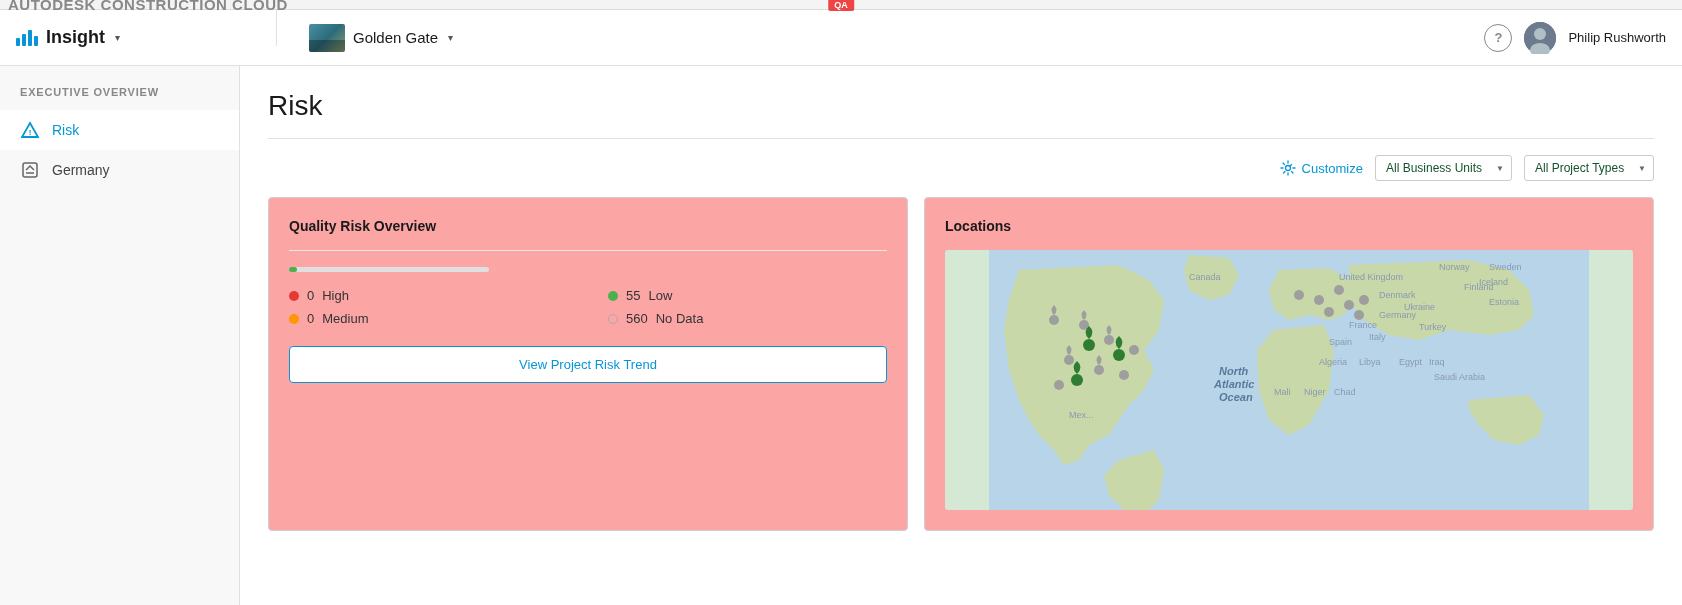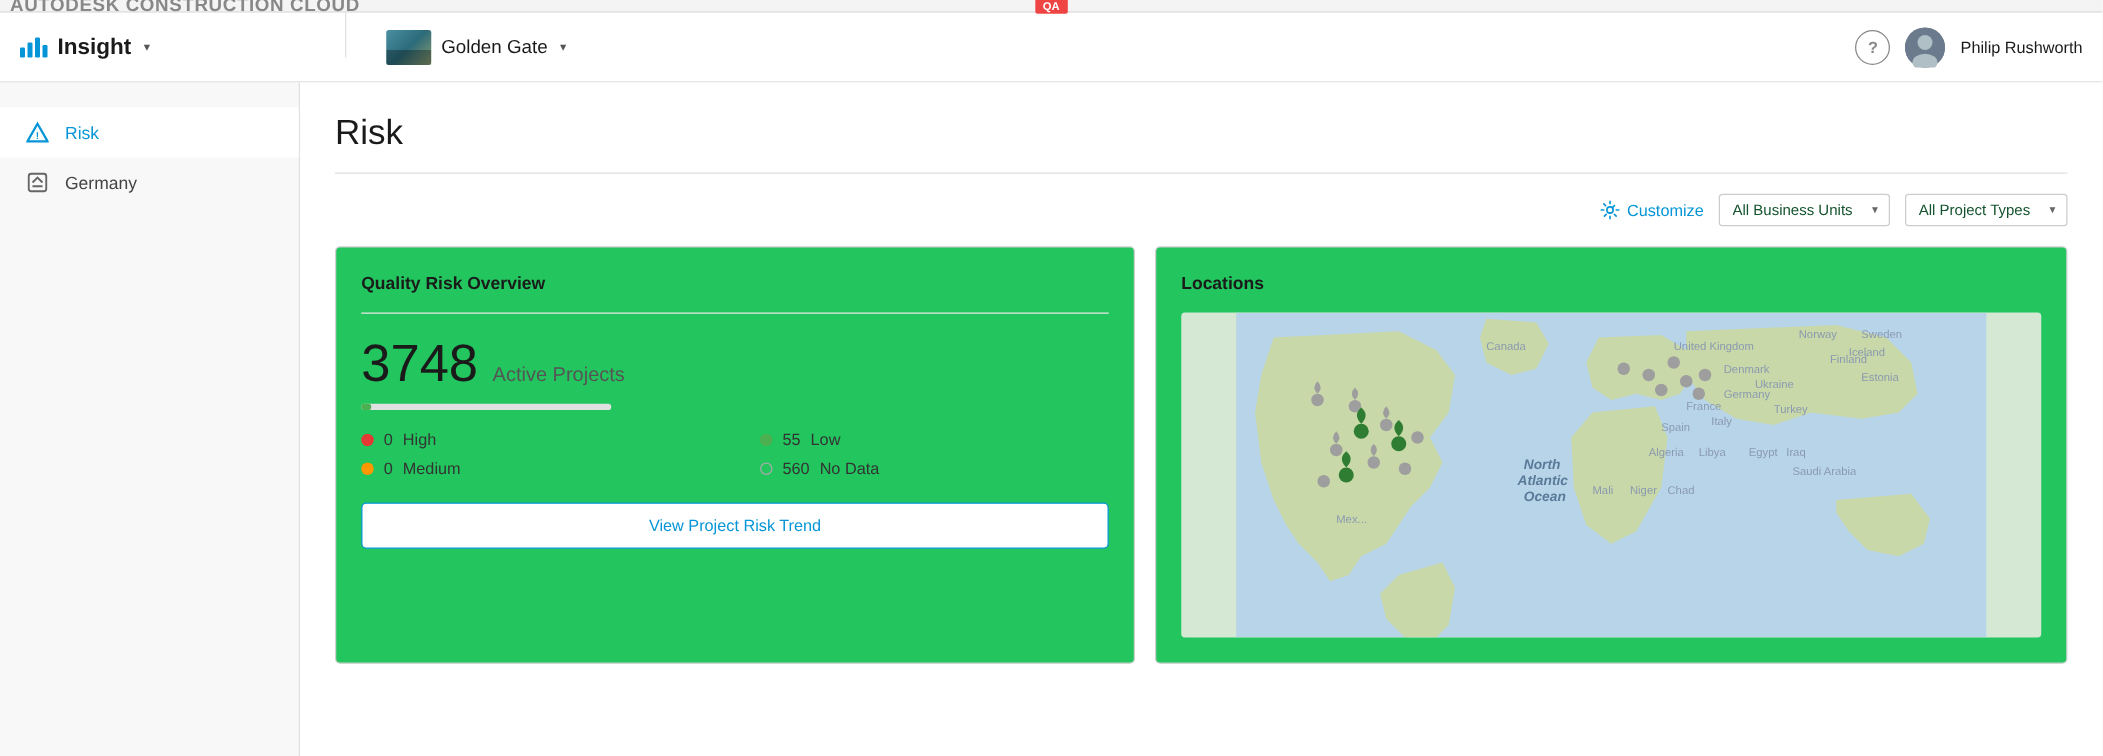--- a/index.html
+++ b/index.html
@@ -414,6 +414,7 @@
 <div class="layout">
 
   <div class="sidebar">
+    <div class="sidebar-section-label">EXECUTIVE OVERVIEW</div>
 
     <div class="sidebar-item active">
       <span class="sidebar-icon">

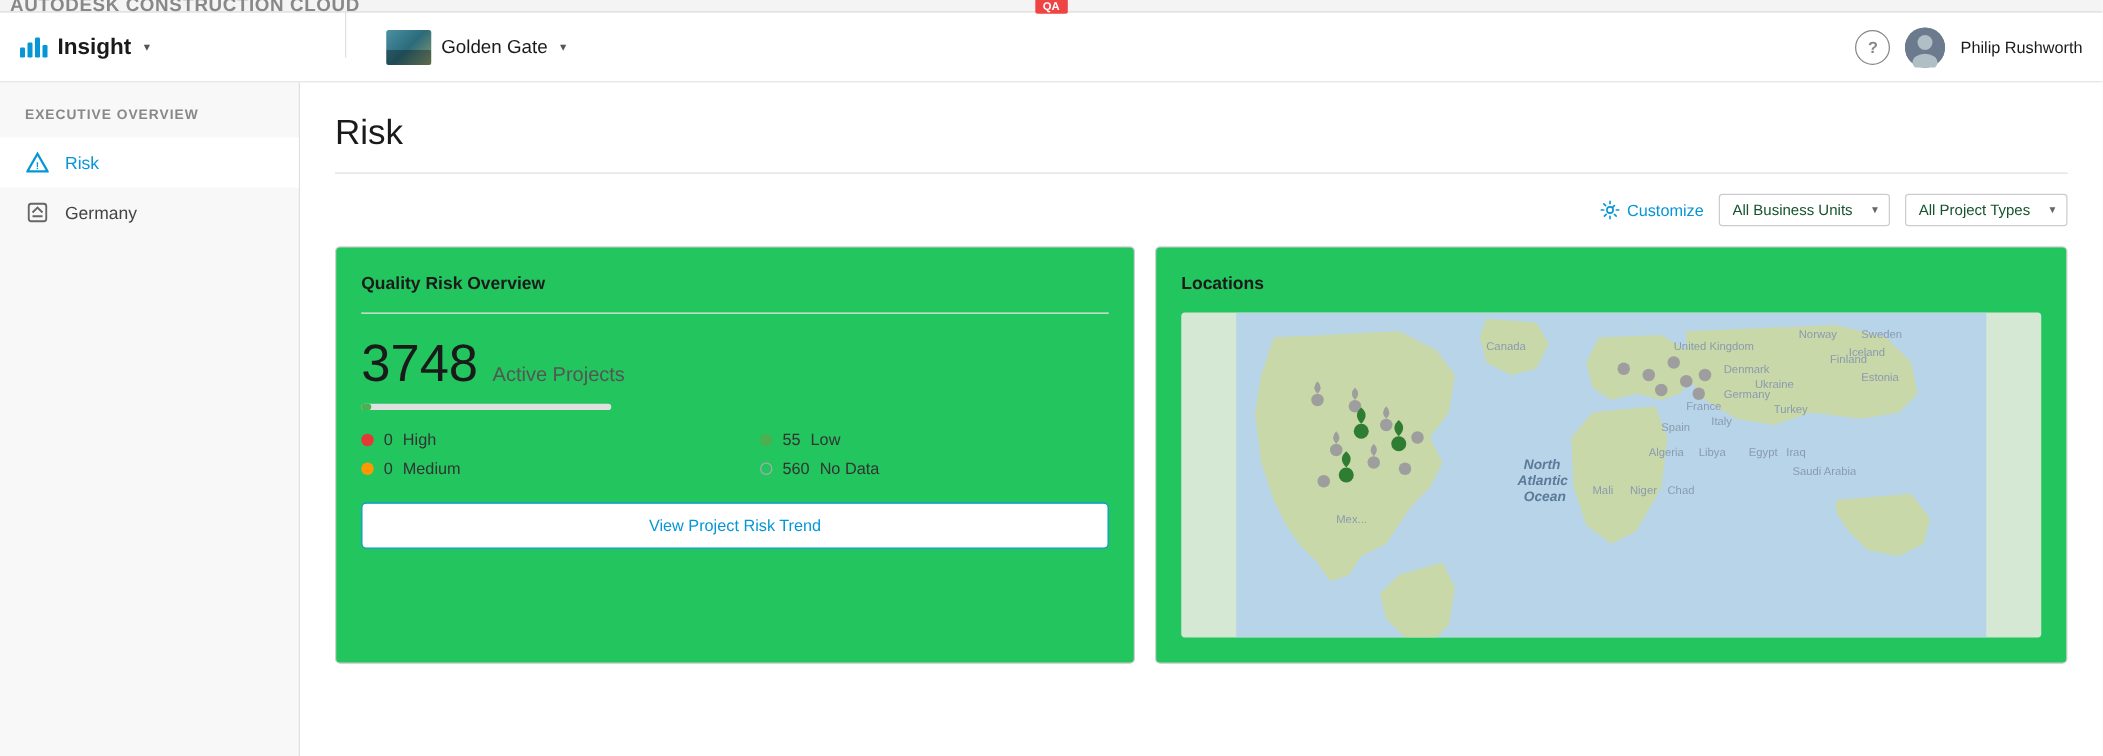--- a/index.html
+++ b/index.html
@@ -255,7 +255,7 @@
       border: 1px solid #d0d0d0;
       border-radius: 4px;
       padding: 20px;
-      background: #22c55e;
+      background: #fca5a5;
     }
     .card-quality-risk {
       flex: 0 0 640px;

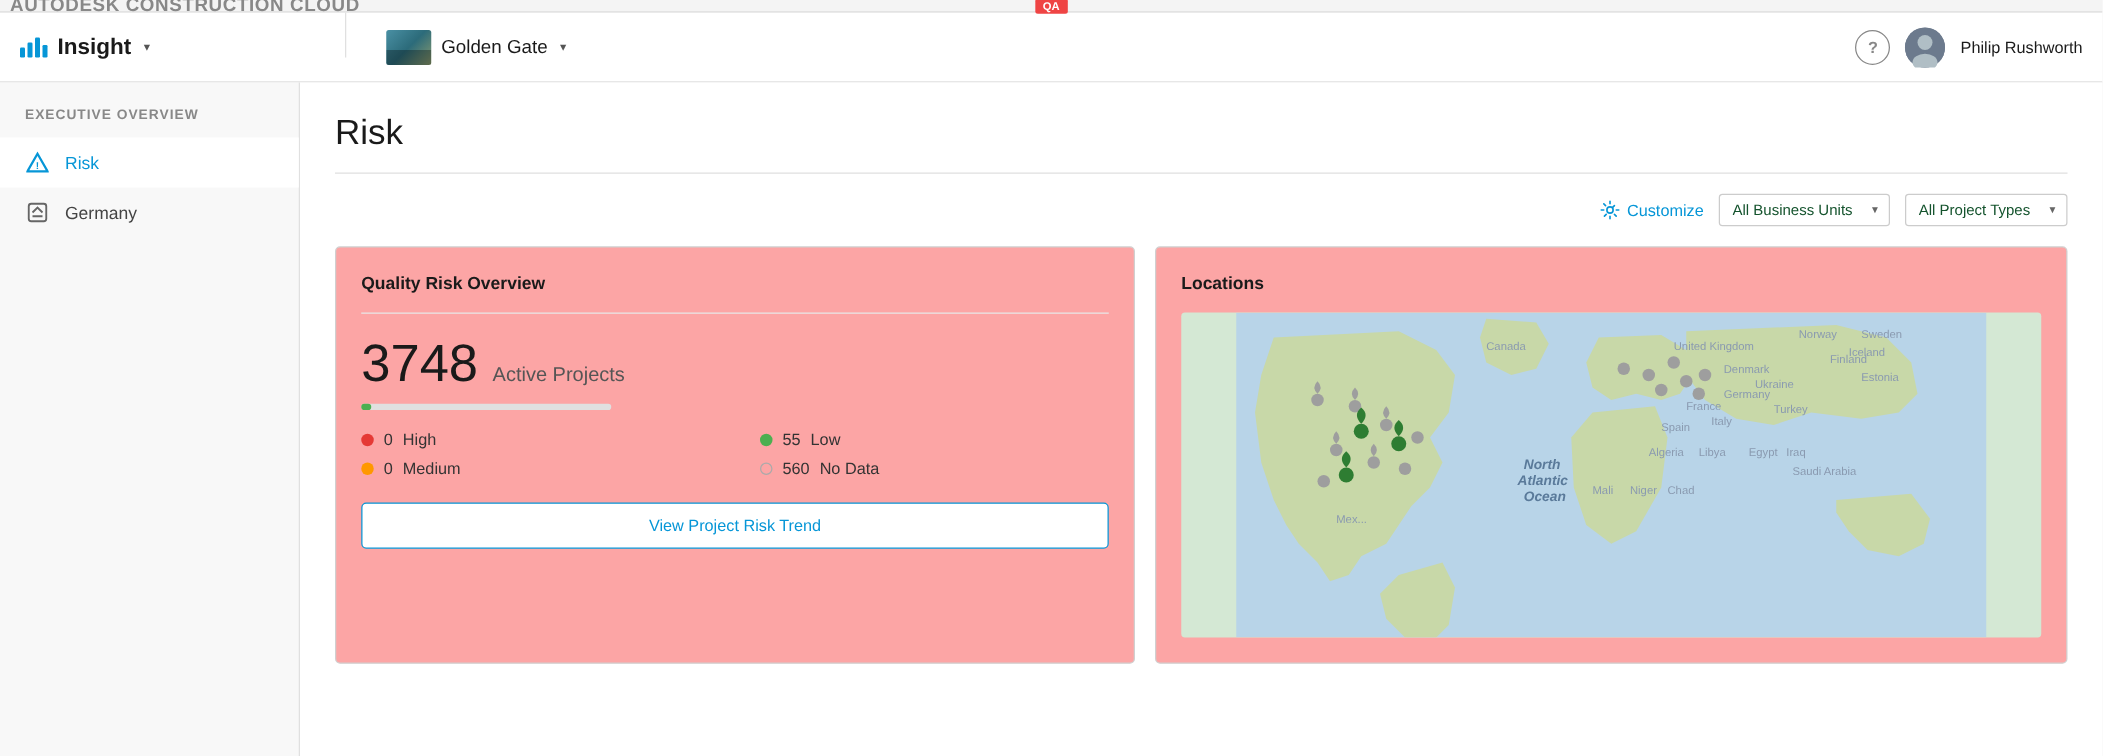--- a/index.html
+++ b/index.html
@@ -469,10 +469,6 @@
       <div class="card card-quality-risk">
         <div class="card-title">Quality Risk Overview</div>
         <div class="card-divider"></div>
-        <div>
-          <span class="active-projects-count">3748</span>
-          <span class="active-projects-label">Active Projects</span>
-        </div>
         <div class="progress-bar-container">
           <div class="progress-bar">
             <div class="progress-bar-fill"></div>

